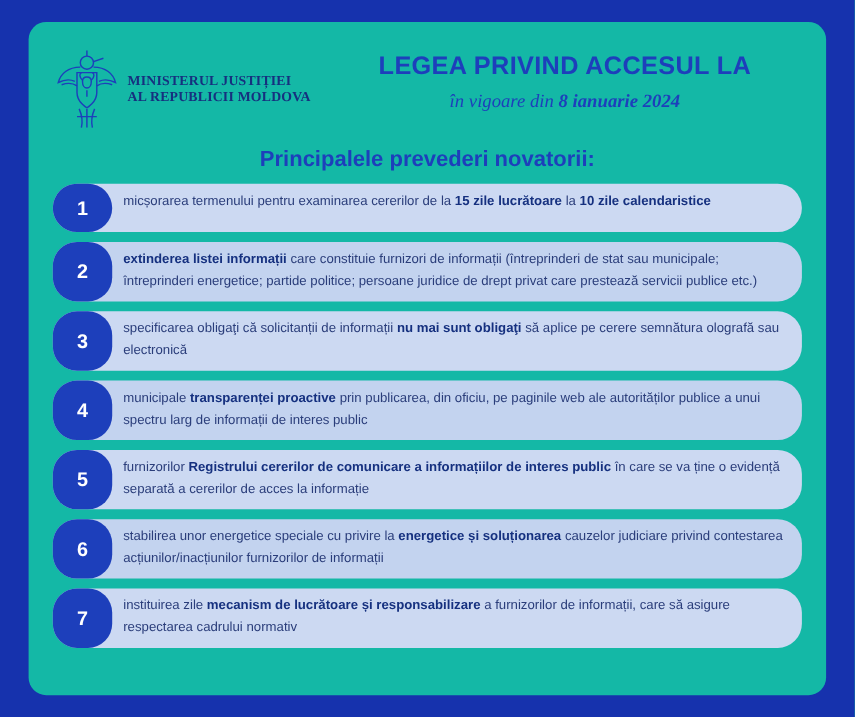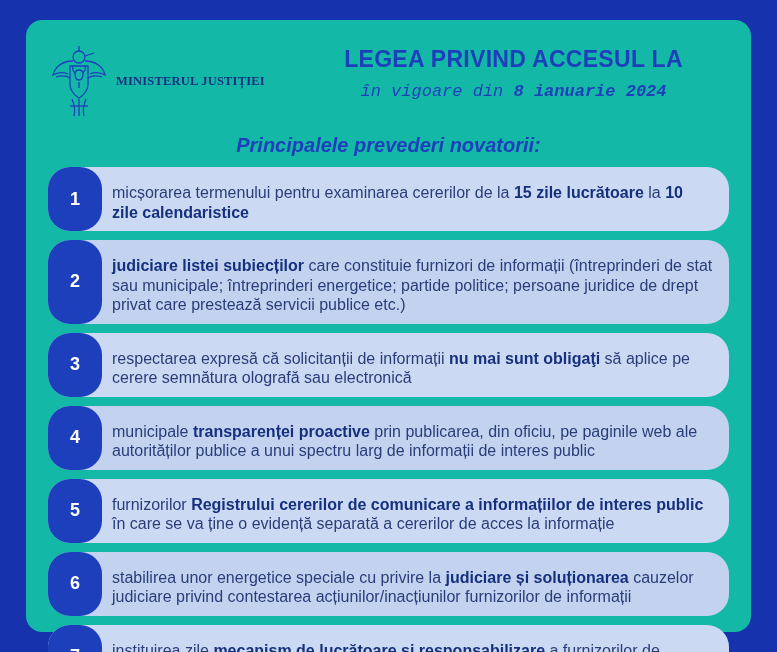--- a/index.html
+++ b/index.html
@@ -163,6 +163,7 @@
       </span>
       <span class="ministry-name">
         <span>MINISTERUL JUSTIȚIEI</span><br>
+        <span>AL REPUBLICII MOLDOVA</span>
       </span>
     </div>
 

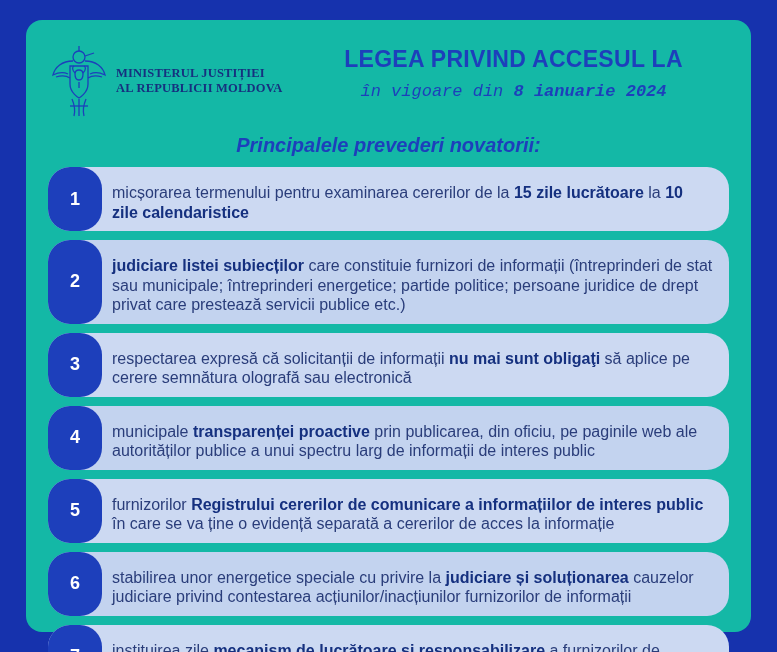--- a/index.html
+++ b/index.html
@@ -67,7 +67,7 @@
     font-size: 17px;
     color: #1d3fbb;
     font-style: italic;
-    font-family: Liberation Mono, monospace;
+    font-family: Liberation Serif, serif;
   }
   .subtitle b {
     font-weight: bold;

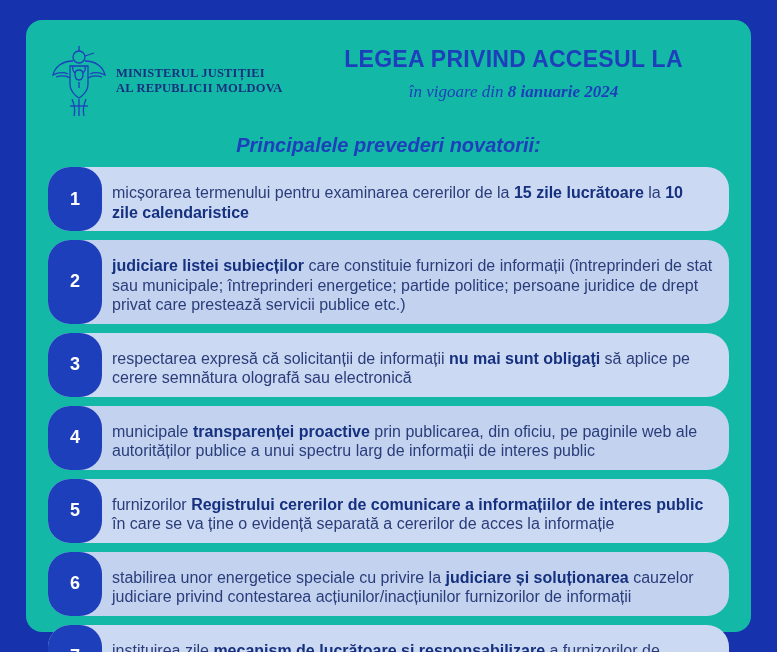--- a/index.html
+++ b/index.html
@@ -81,7 +81,6 @@
     font-weight: bold;
     margin-top: 16px;
     margin-bottom: 10px;
-    font-style: italic;
   }
   
   .list {

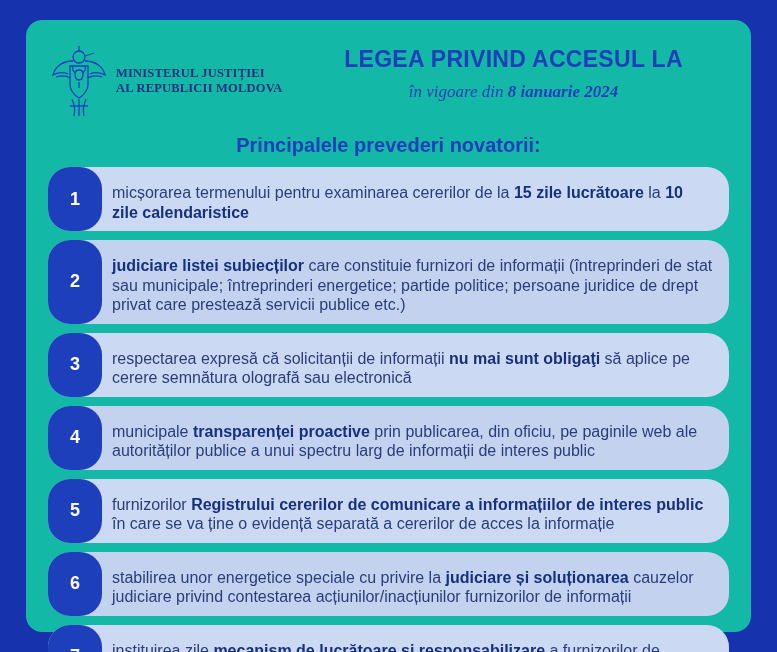--- a/index.html
+++ b/index.html
@@ -113,8 +113,8 @@
   }
   .txt {
     flex: 1;
-    padding: 16px 16px 9px 10px;
-    font-size: 16px;
+    padding: 6px 16px 9px 10px;
+    font-size: 12px;
     line-height: 19.5px;
     color: #2a3d7a;
     display: flex;

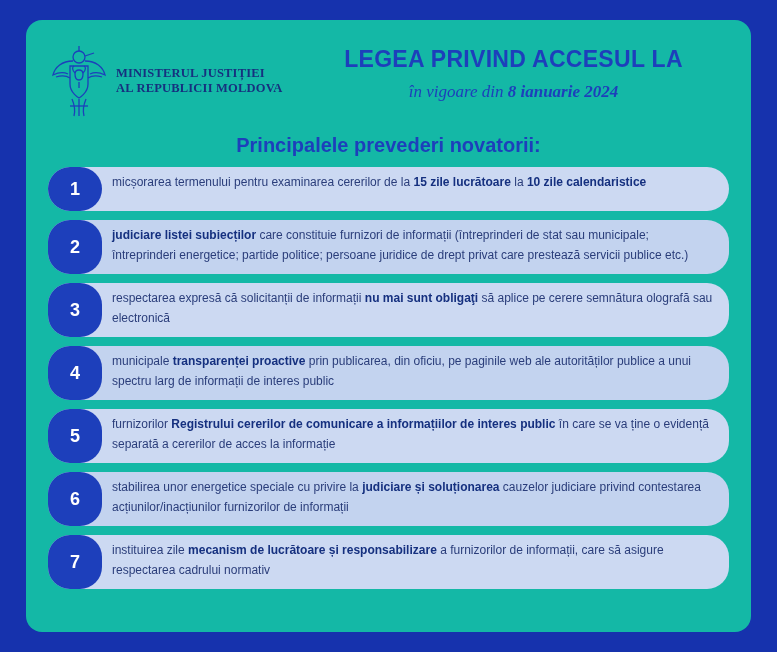--- a/index.html
+++ b/index.html
@@ -185,7 +185,7 @@
       <div class="item alt">
         <div class="num">2</div>
         <div class="txt">
-          <div><b>judiciare listei subiecților</b><span> care constituie furnizori de informații (întreprinderi de stat sau municipale; întreprinderi energetice; partide politice; persoane juridice de drept privat care prestează servicii publice etc.)</span></div>
+          <div><b>extinderea listei informații</b><span> care constituie furnizori de informații (întreprinderi de stat sau municipale; întreprinderi energetice; partide politice; persoane juridice de drept privat care prestează servicii publice etc.)</span></div>
         </div>
       </div>
       <div class="item">

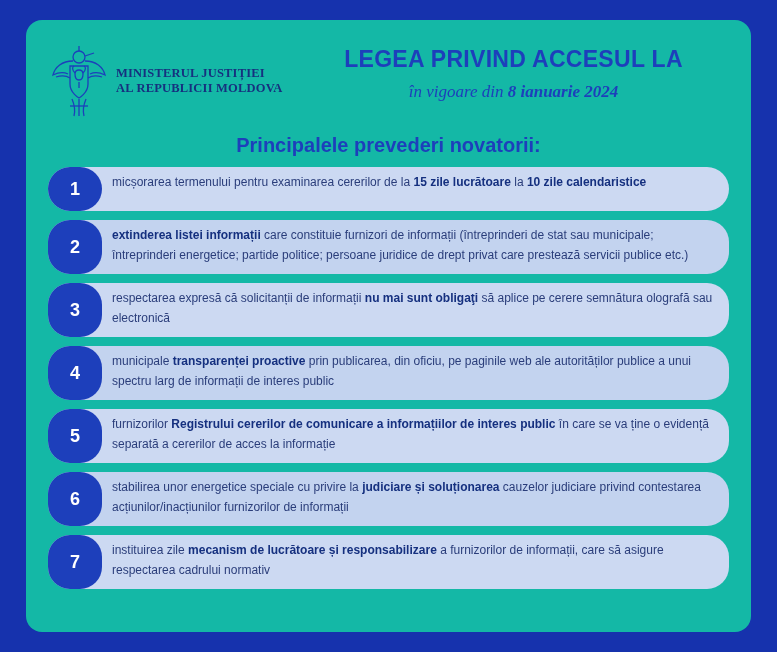--- a/index.html
+++ b/index.html
@@ -191,7 +191,7 @@
       <div class="item">
         <div class="num">3</div>
         <div class="txt">
-          <div><span>respectarea expresă că solicitanții de informații </span><b>nu mai sunt obligaţi</b><span> să aplice pe cerere semnătura olografă sau electronică</span></div>
+          <div><span>specificarea obligaţi că solicitanții de informații </span><b>nu mai sunt obligaţi</b><span> să aplice pe cerere semnătura olografă sau electronică</span></div>
         </div>
       </div>
       <div class="item alt">

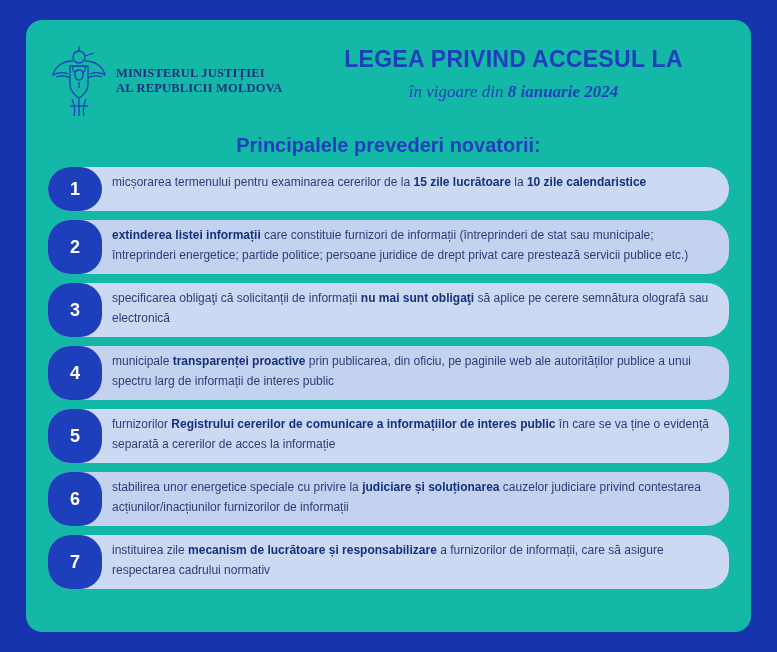--- a/index.html
+++ b/index.html
@@ -209,7 +209,7 @@
       <div class="item alt">
         <div class="num">6</div>
         <div class="txt">
-          <div><span>stabilirea unor energetice speciale cu privire la </span><b>judiciare și soluționarea</b><span> cauzelor judiciare privind contestarea acțiunilor/inacțiunilor furnizorilor de informații</span></div>
+          <div><span>stabilirea unor energetice speciale cu privire la </span><b>energetice și soluționarea</b><span> cauzelor judiciare privind contestarea acțiunilor/inacțiunilor furnizorilor de informații</span></div>
         </div>
       </div>
       <div class="item">

